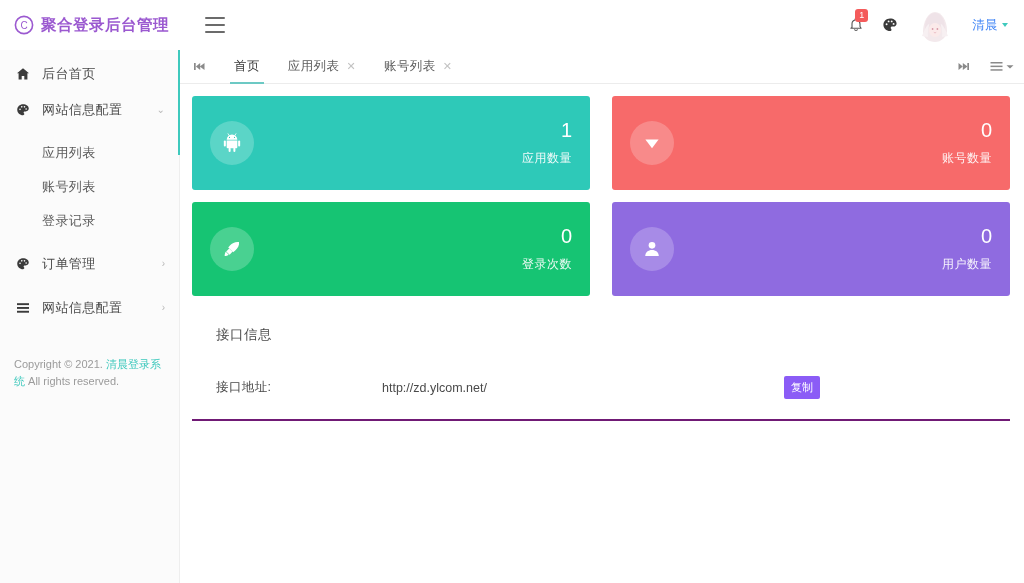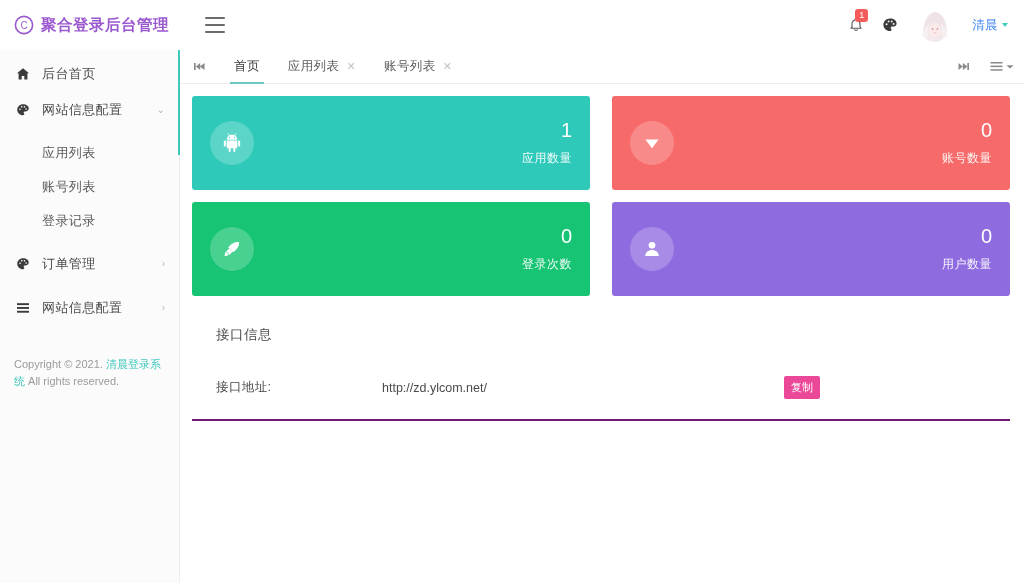--- a/index.html
+++ b/index.html
@@ -182,7 +182,7 @@
   .row-label { width: 190px; padding-left: 24px; color: #4a4a4a; letter-spacing: .4px; }
   .row-value { color: #4a4a4a; flex: 1; }
   .copy-btn {
-    background: #ec4899; color: #fff;
+    background: #8b5cf6; color: #fff;
     border: none; border-radius: 2px;
     font-size: 11px; padding: 4px 7px;
     cursor: pointer; margin-right: 190px;

